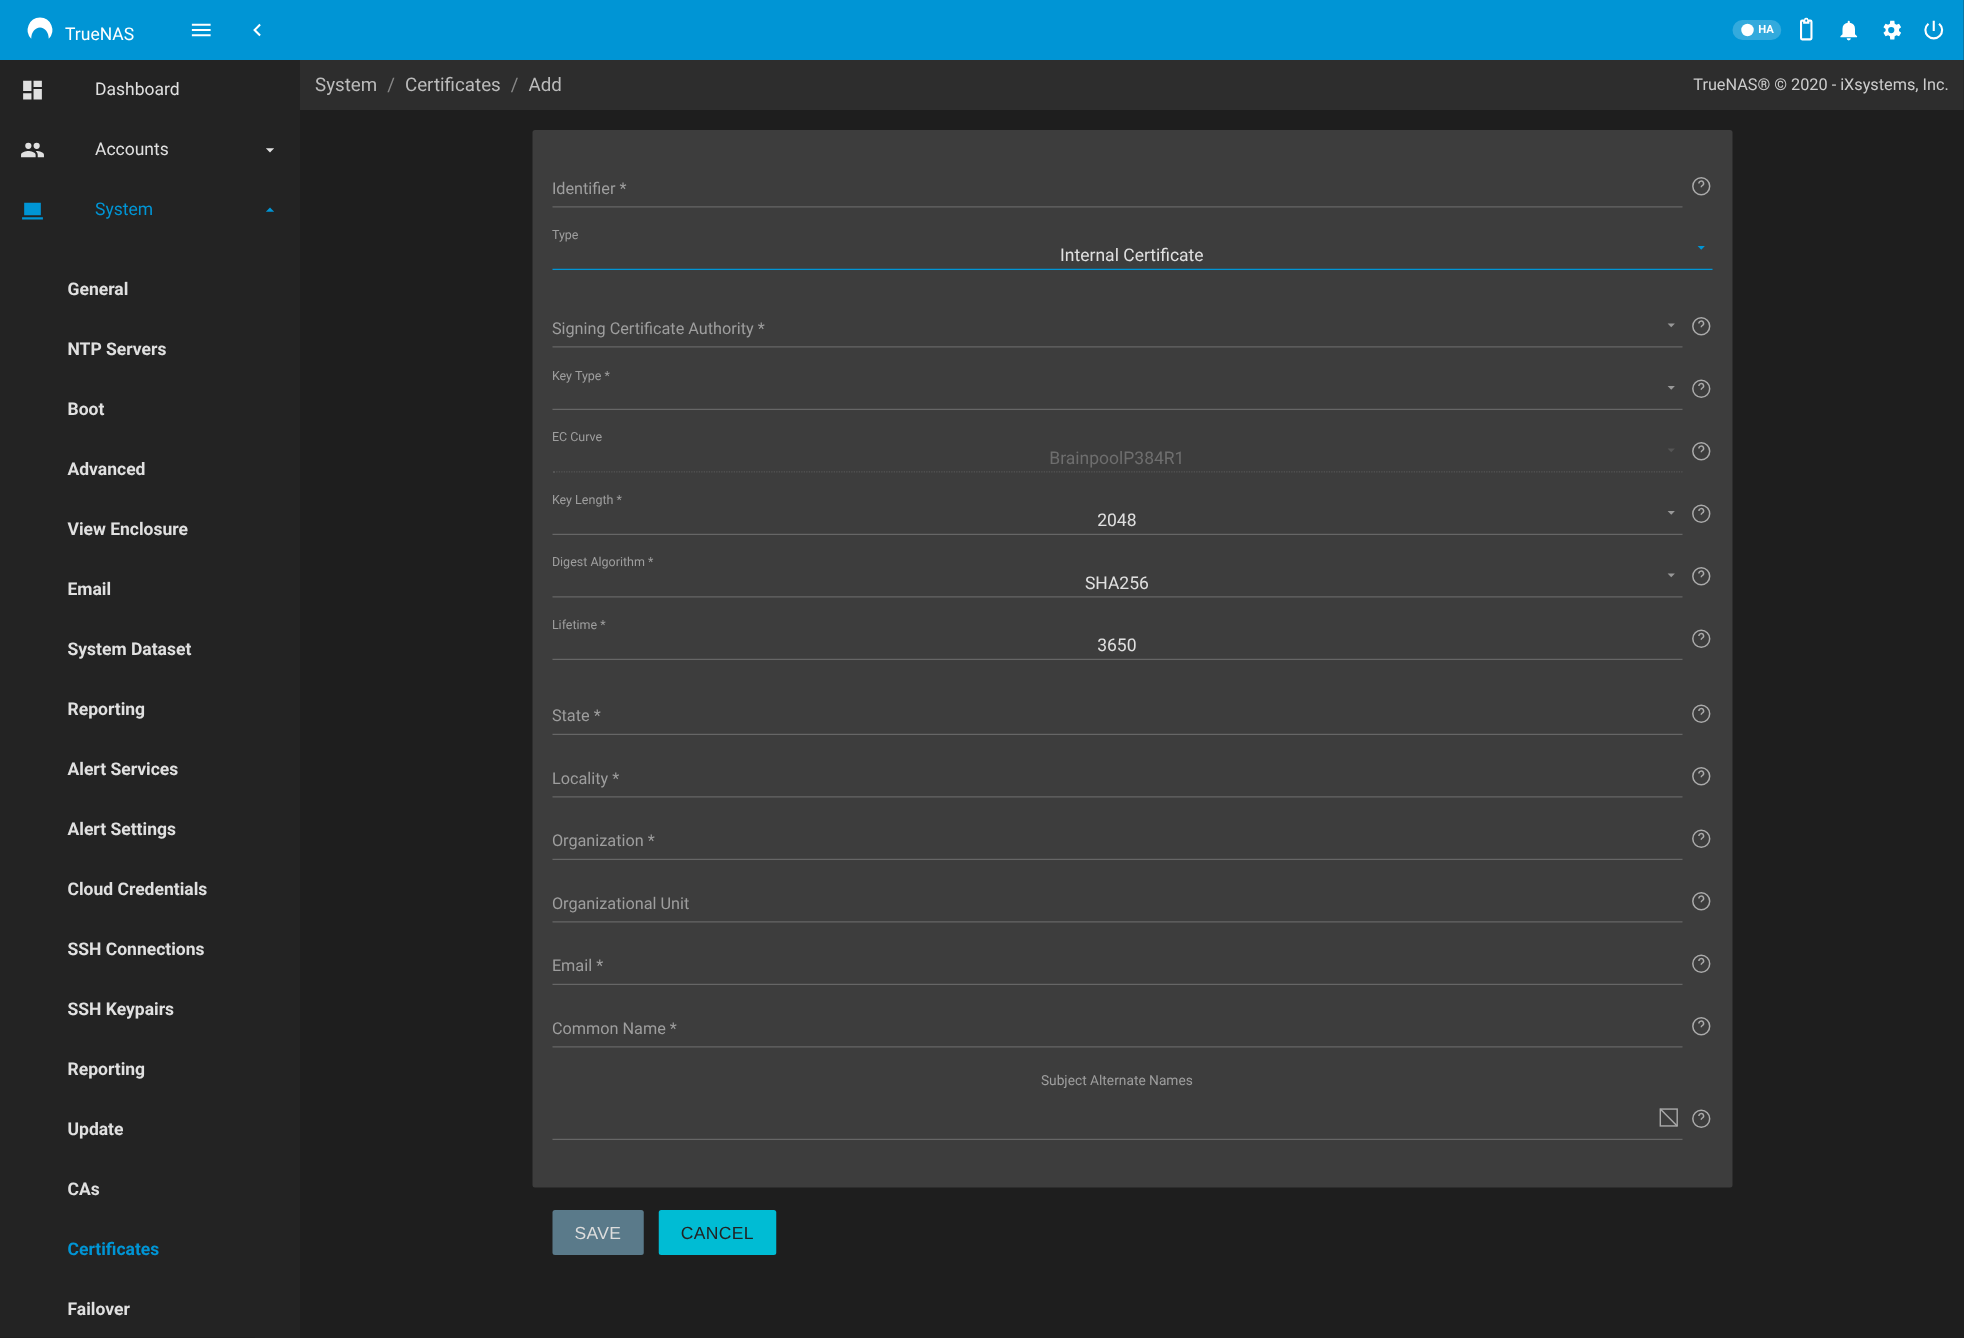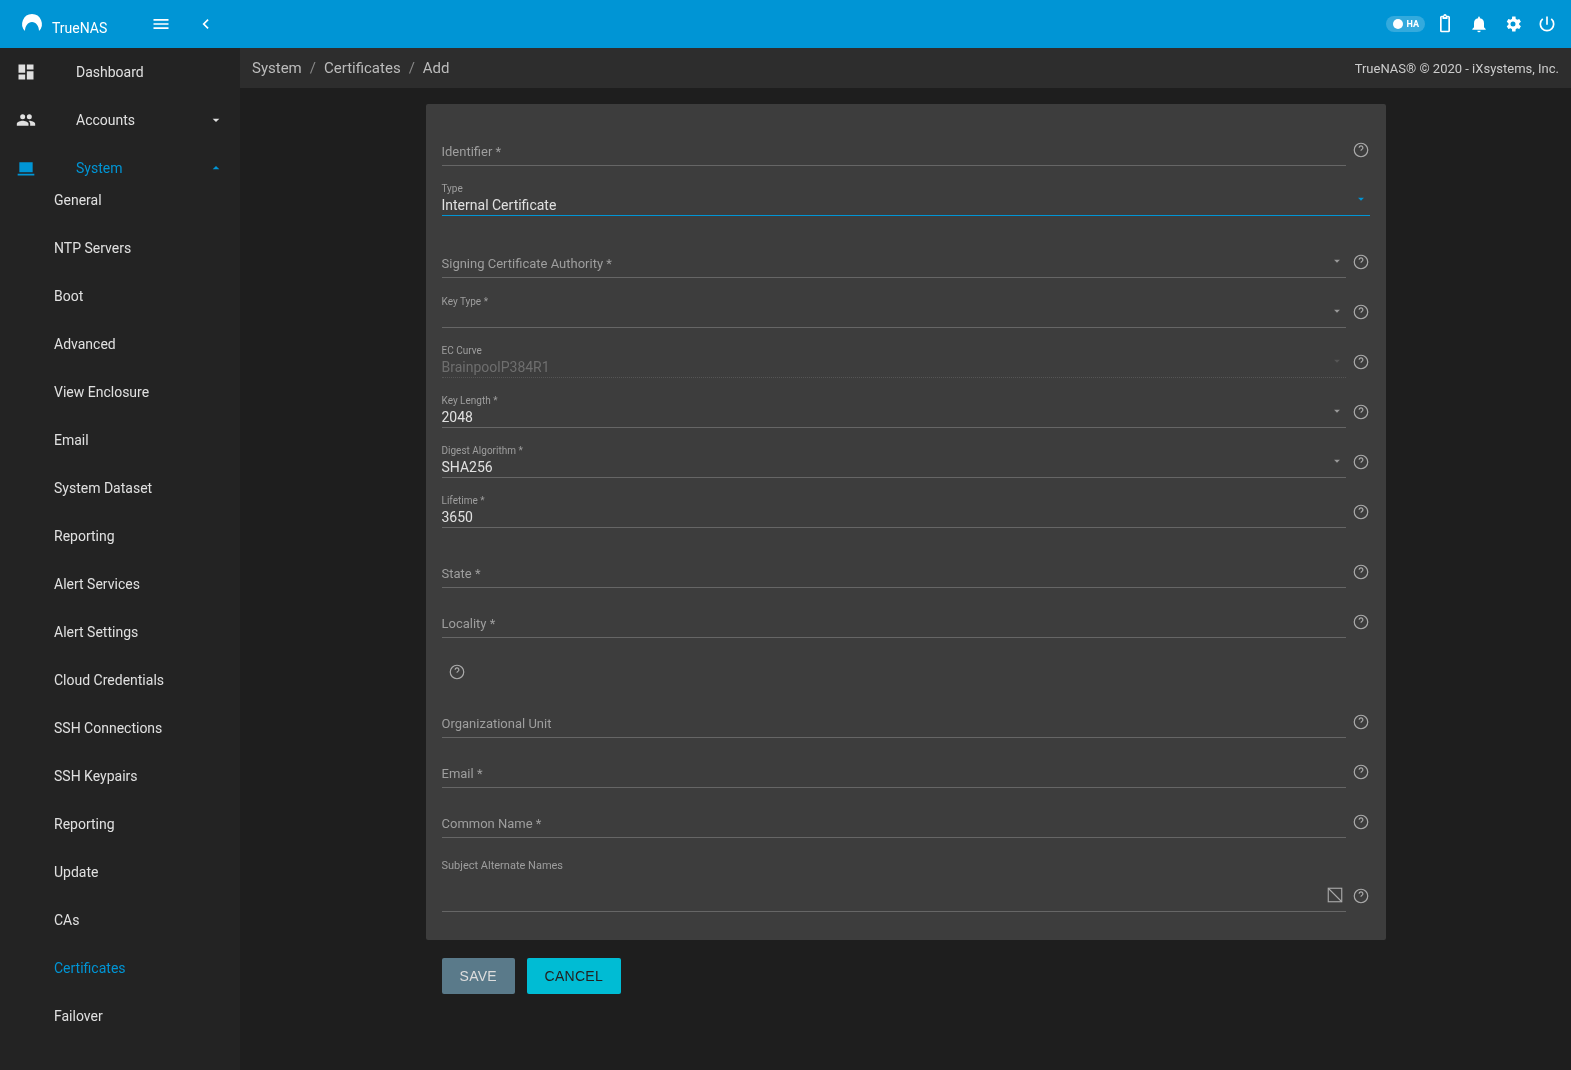--- a/index.html
+++ b/index.html
@@ -86,8 +86,9 @@
     background:var(--bg-card);
     width:960px;
     margin:0 auto;
-    padding:12px 16px 22px 16px;
+    padding:12px 16px 32px 16px;
     border-radius:2px;
+    text-align:center;
   }
   .form-row{
     position:relative;

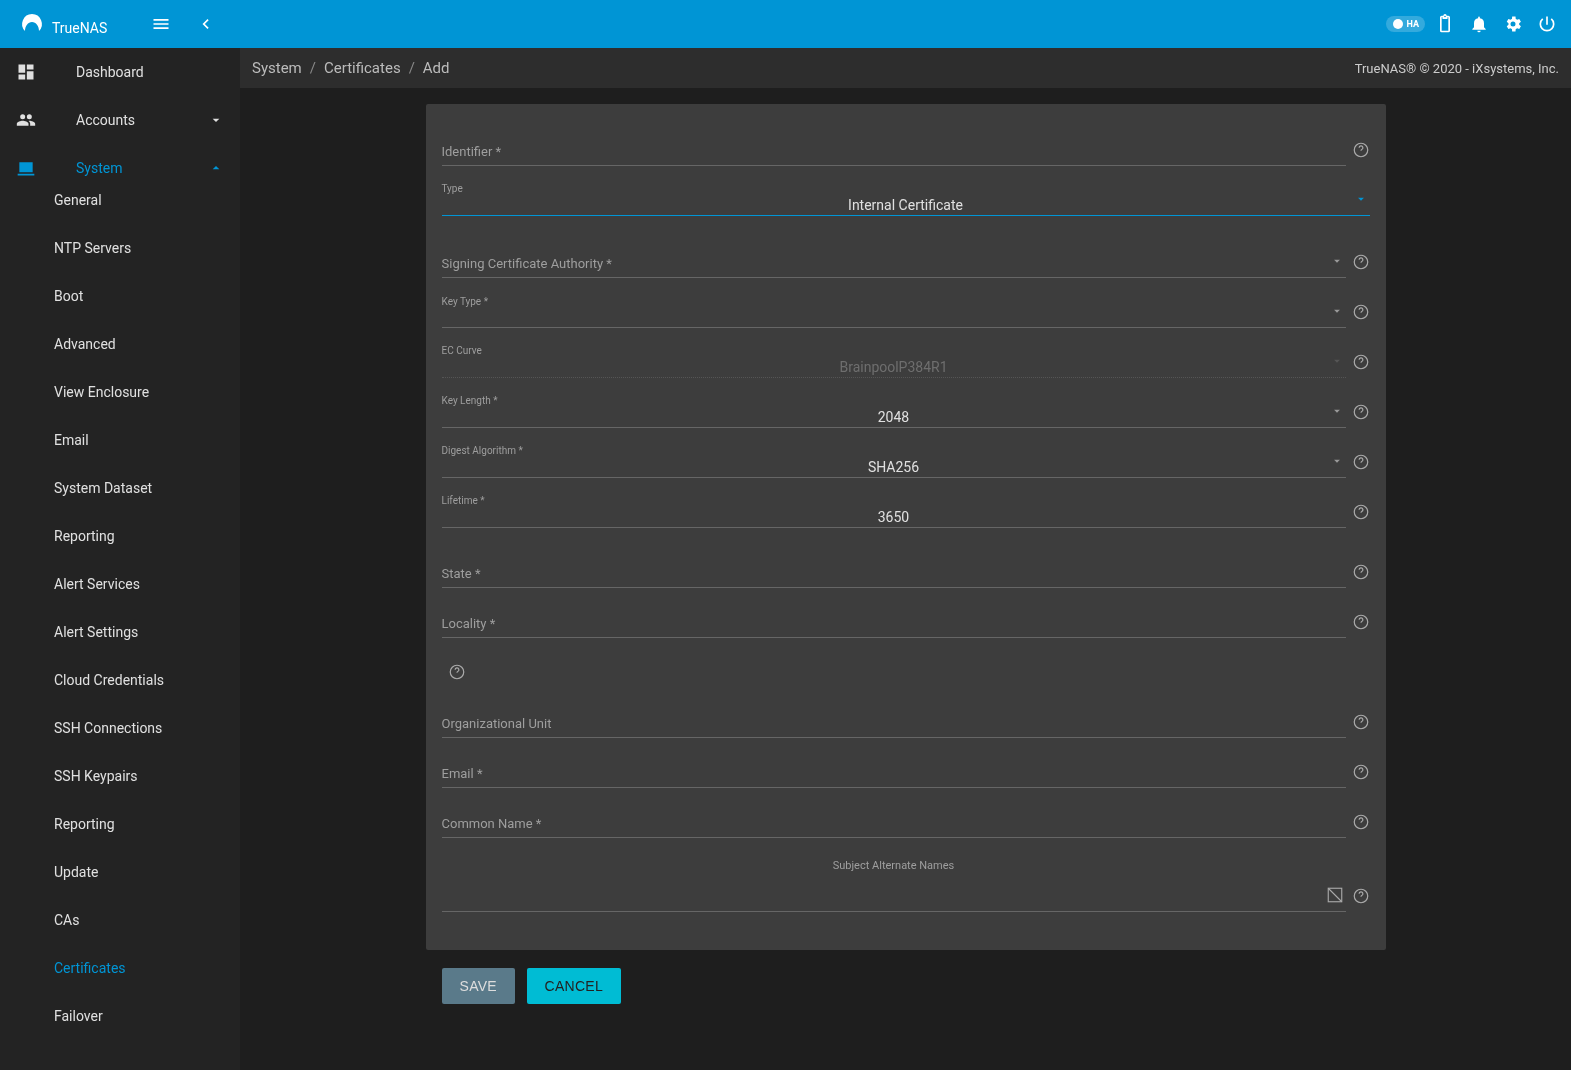--- a/index.html
+++ b/index.html
@@ -60,7 +60,7 @@
   .nav-item svg{width:20px;height:20px;fill:currentColor;flex-shrink:0;}
   .nav-item .label{flex:1;}
   .nav-item .caret{width:16px;height:16px;}
-  .nav-sub{padding-left:54px;height:48px;display:flex;align-items:flex-start;cursor:pointer;color:var(--text-main);}
+  .nav-sub{padding-left:54px;height:48px;display:flex;align-items:flex-end;cursor:pointer;color:var(--text-main);font-weight:bold;}
   .nav-sub.active{color:var(--blue);}
   
   .breadcrumb-bar{

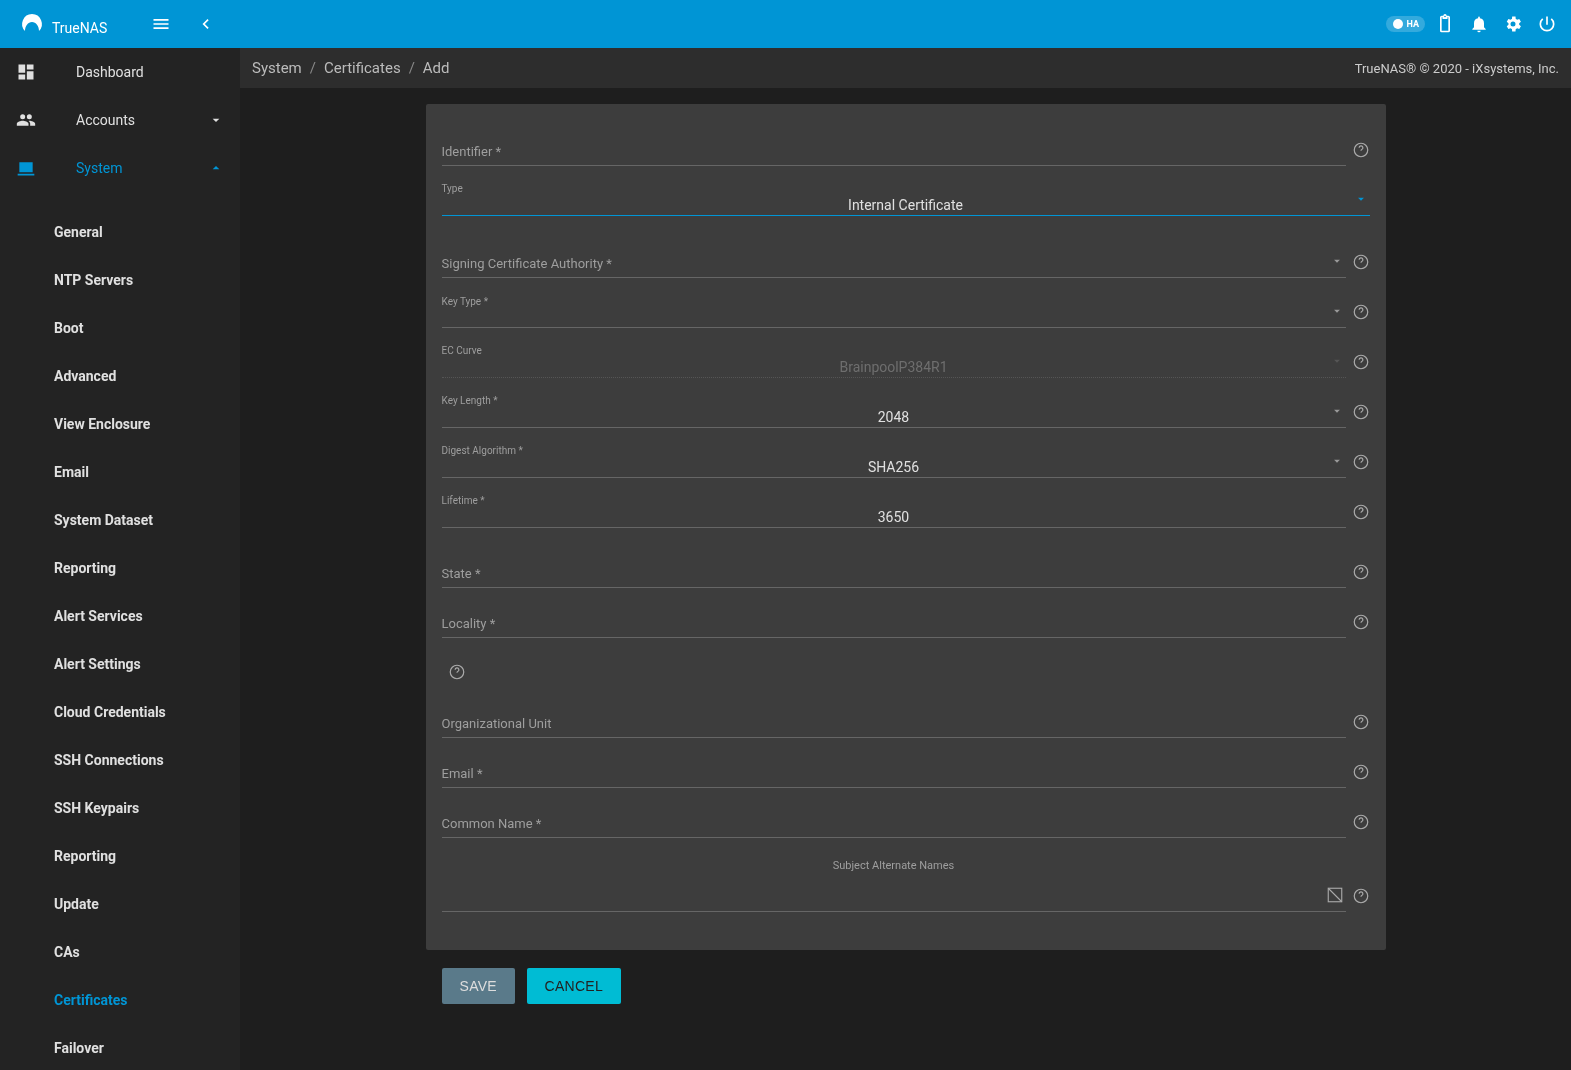--- a/index.html
+++ b/index.html
@@ -411,6 +411,10 @@
     </div>
 
     <div class="form-row">
+      <div class="field">
+        <span class="placeholder-label">Organization *</span>
+        <div class="value"></div>
+      </div>
       <span class="help-icon"><svg viewBox="0 0 24 24">
             <circle cx="12" cy="12" r="9"></circle>
             <path d="M9.5 9a2.5 2.5 0 1 1 3.5 2.3c-.8.4-1 1-1 1.7M12 17h.01"></path>

